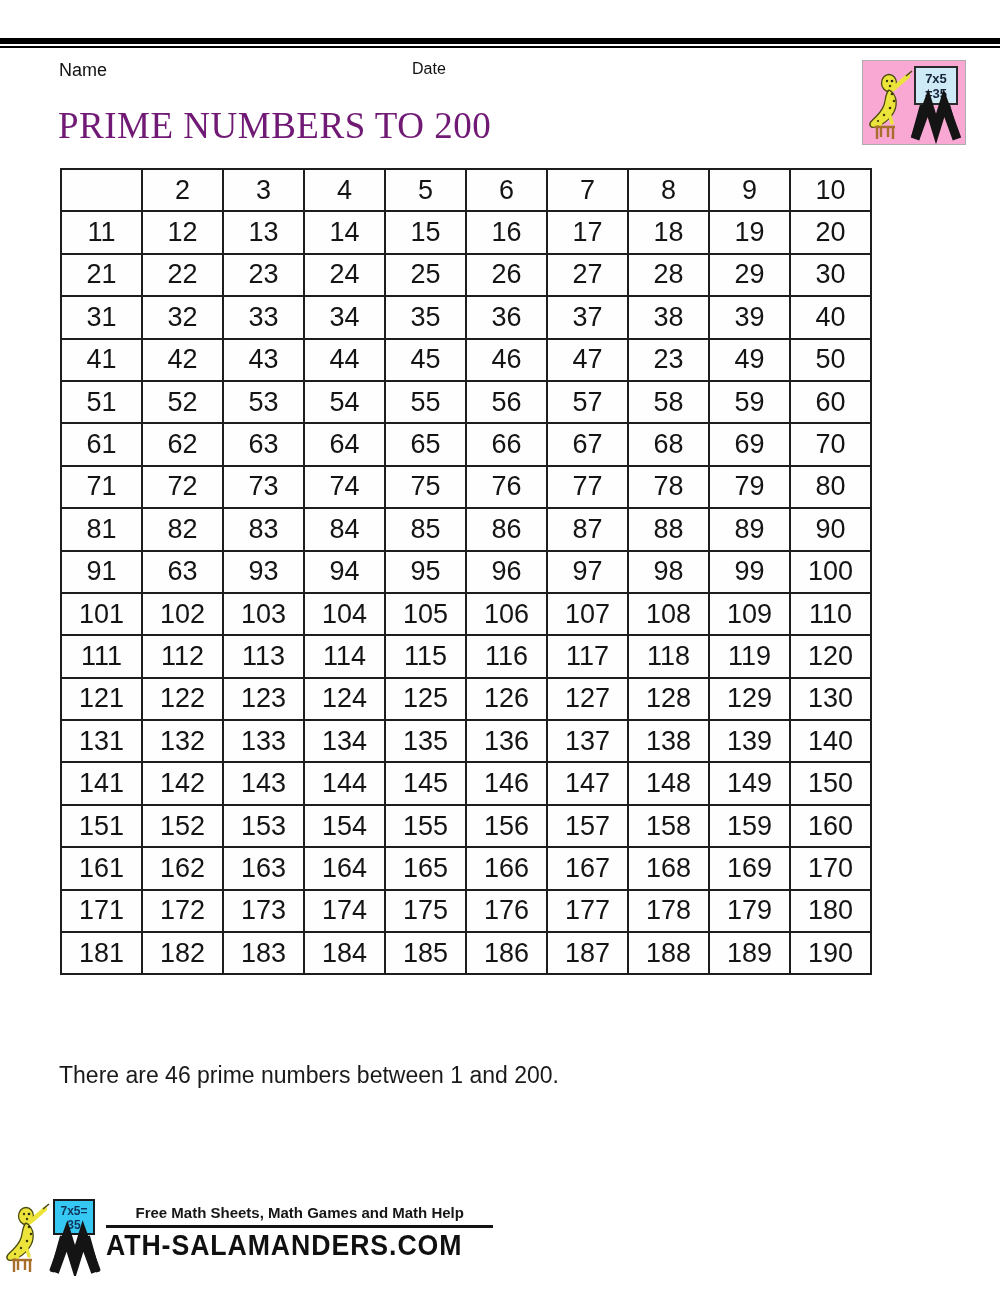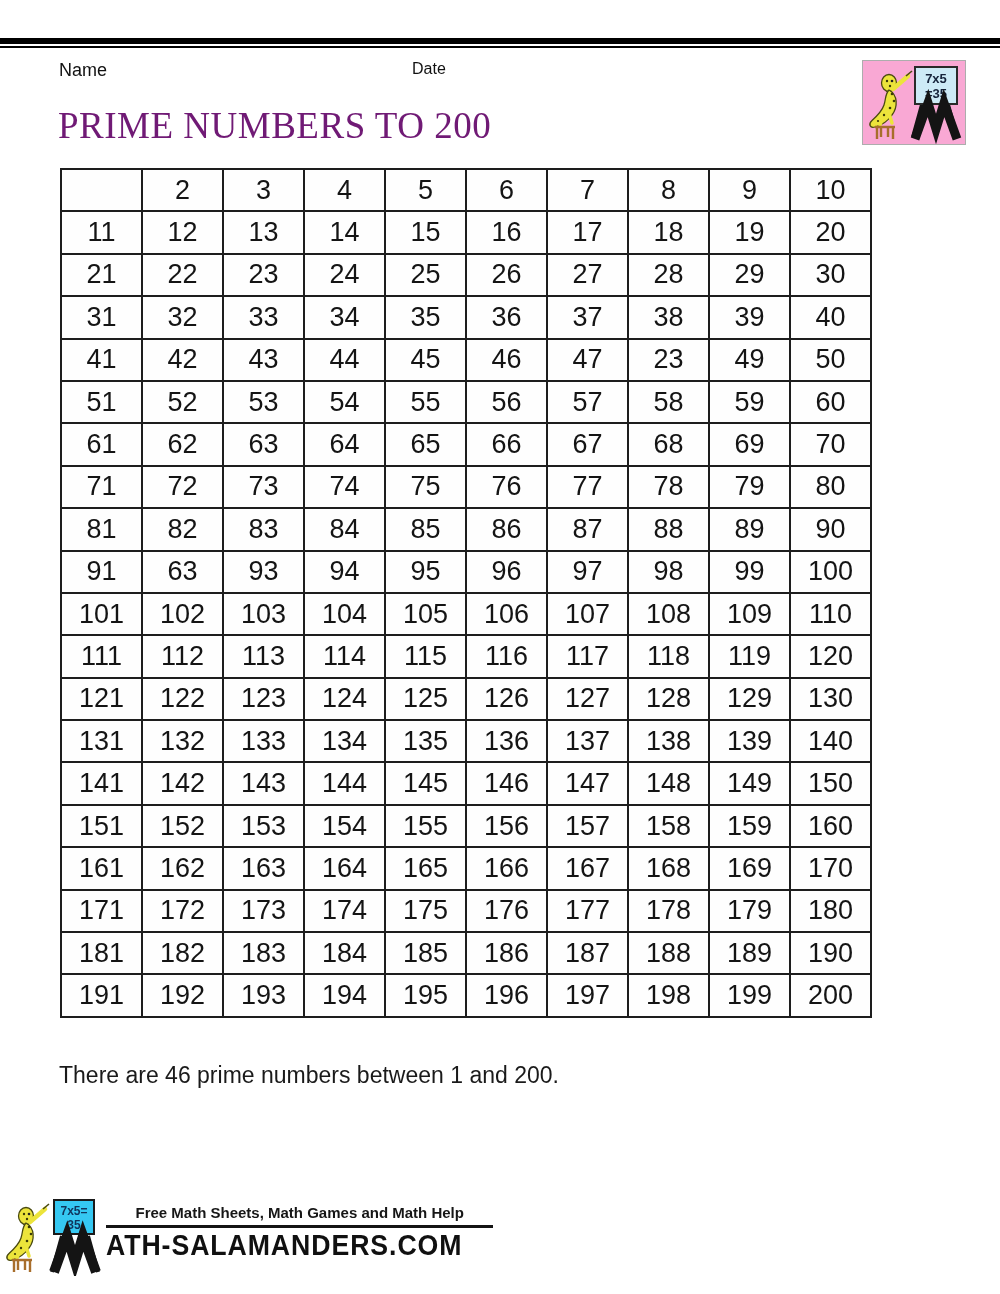--- a/index.html
+++ b/index.html
@@ -327,18 +327,6 @@
           <td>189</td>
           <td>190</td>
         </tr>
-        <tr>
-          <td class="prime">191</td>
-          <td>192</td>
-          <td class="prime">193</td>
-          <td>194</td>
-          <td>195</td>
-          <td>196</td>
-          <td class="prime">197</td>
-          <td>198</td>
-          <td class="prime">199</td>
-          <td>200</td>
-        </tr>
       </tbody>
   </table>
 

